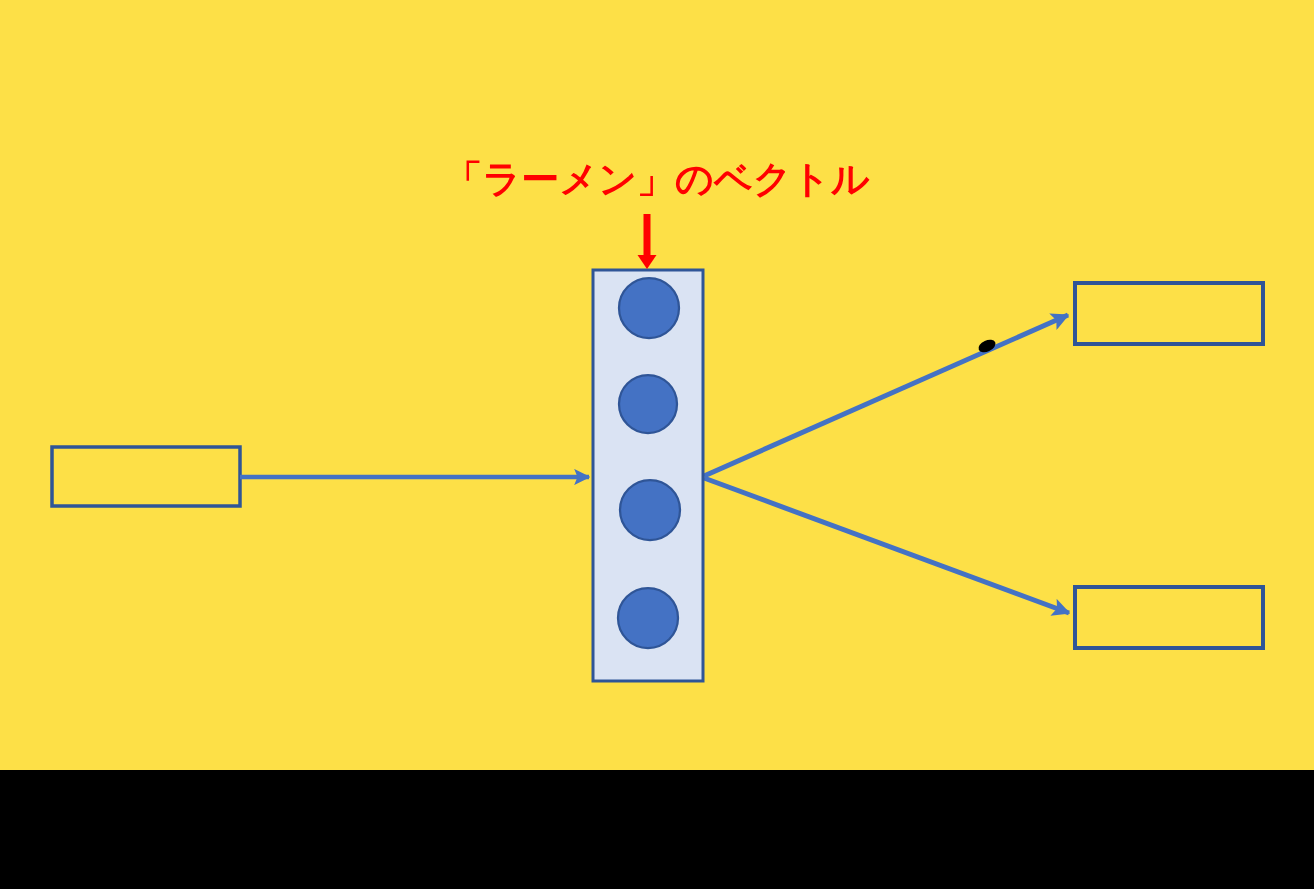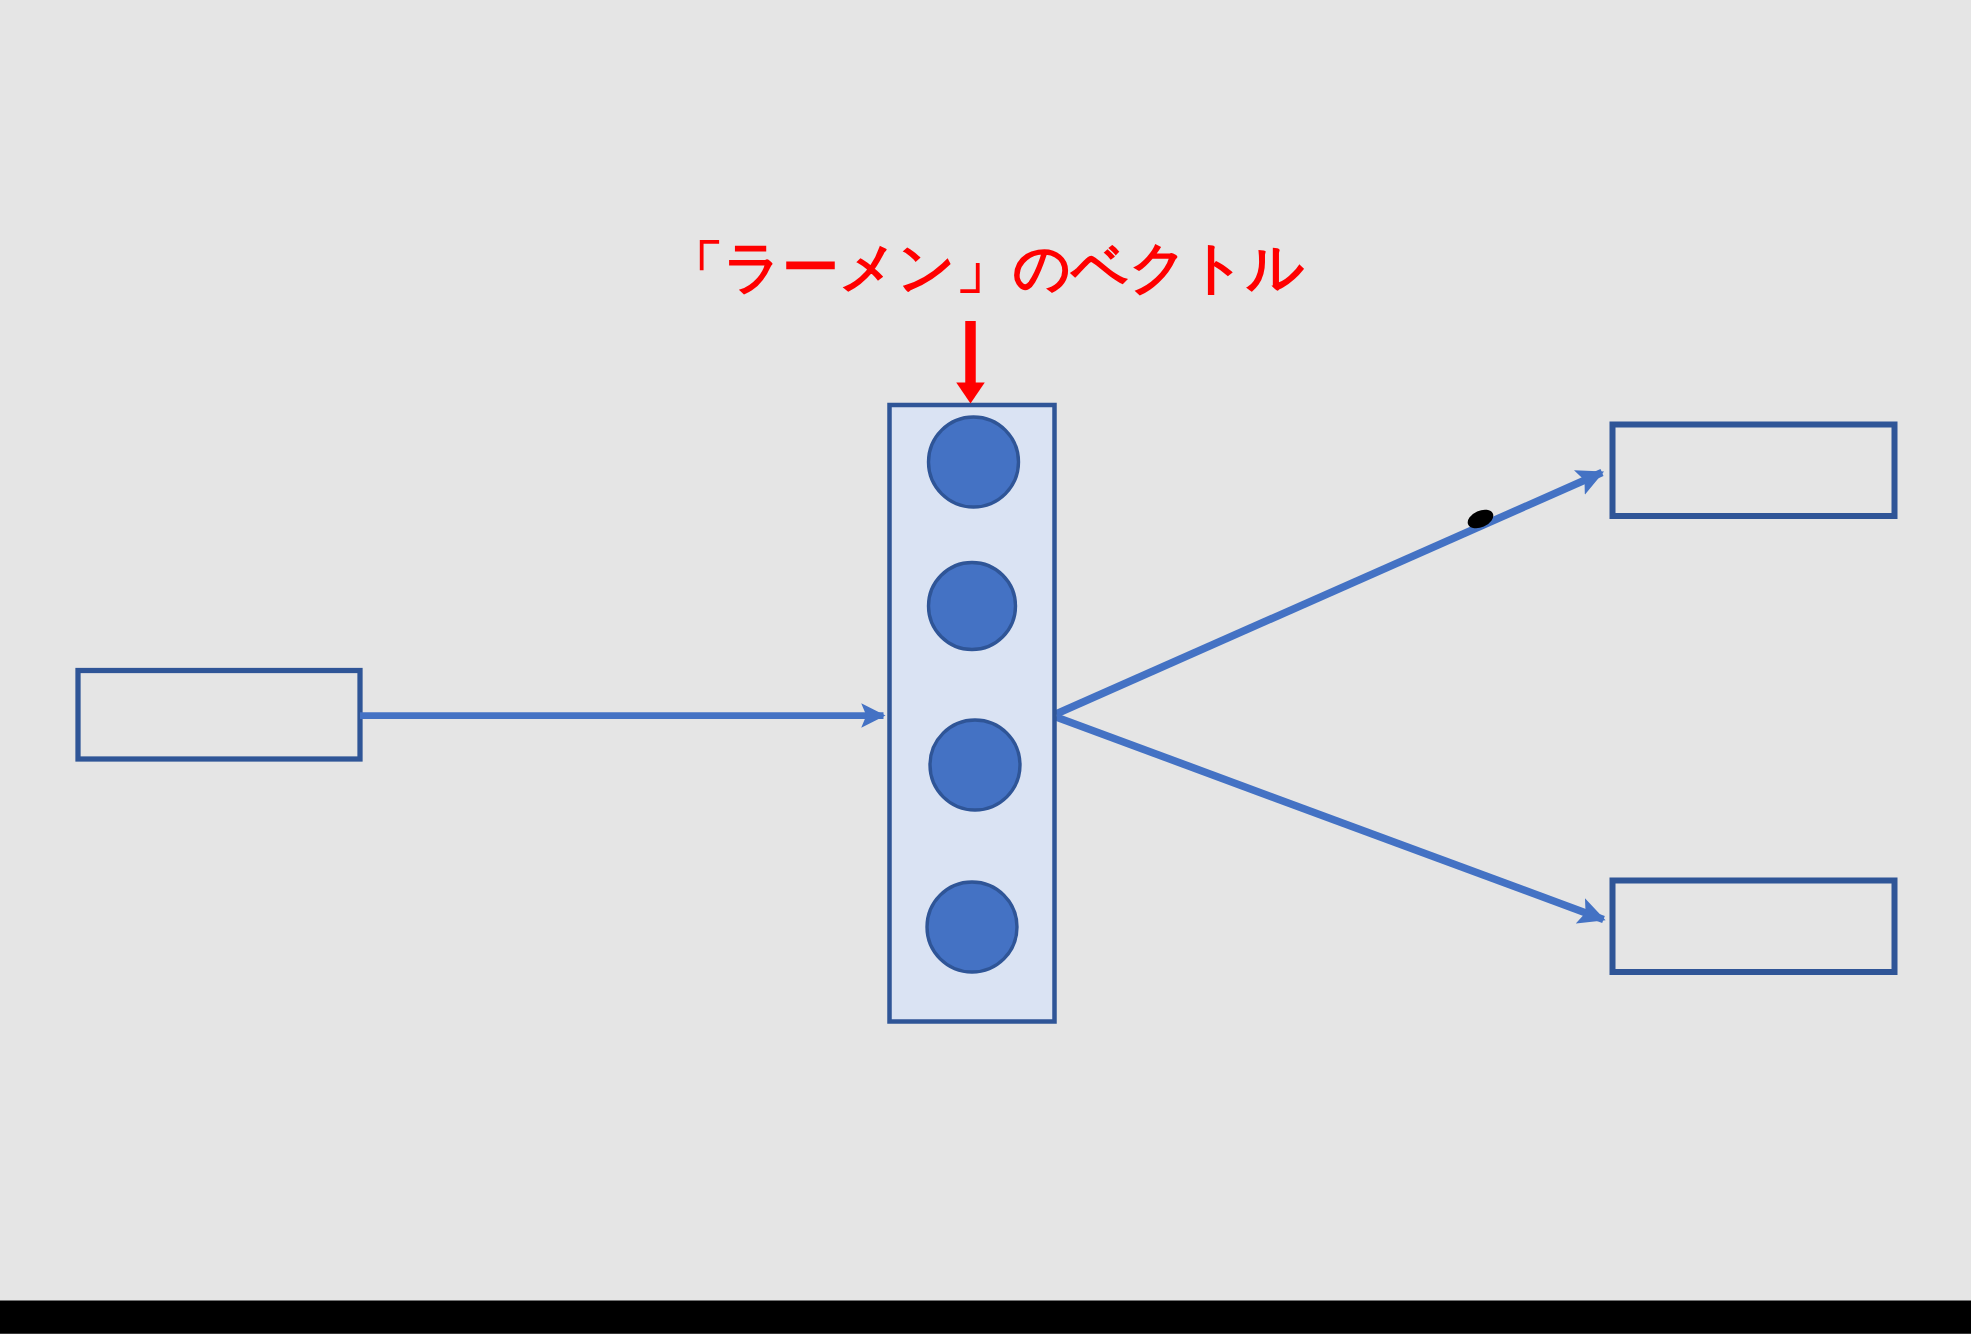--- a/index.html
+++ b/index.html
@@ -14,8 +14,8 @@
   #canvas {
     position: relative;
     width: 1314px;
-    height: 867px;
-    background: #e5e5e5;
+    height: 770px;
+    background: #fde047;
   }
   #diagram-svg {
     position: absolute;

